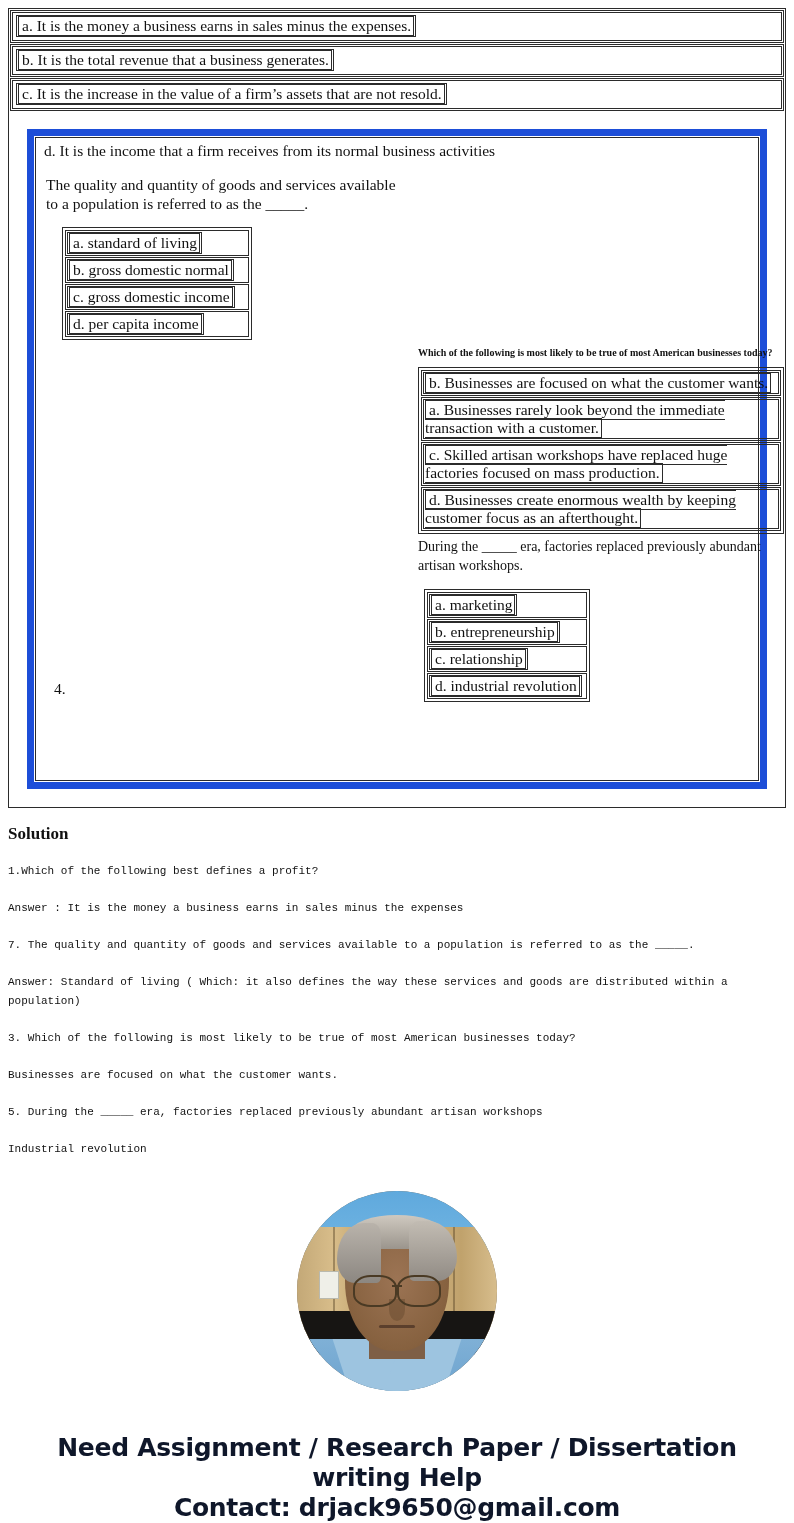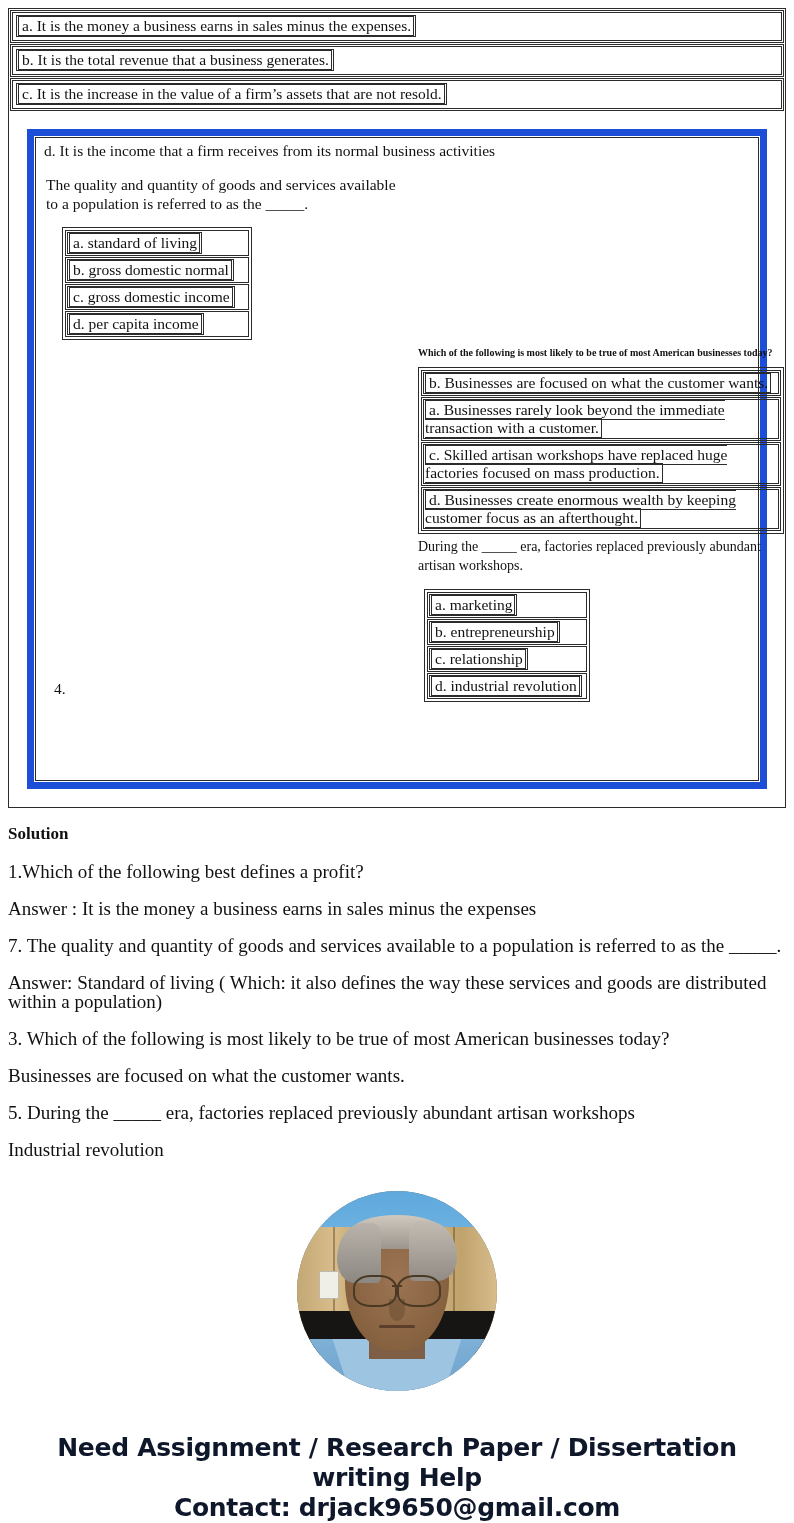--- a/index.html
+++ b/index.html
@@ -156,9 +156,10 @@
     line-height:20px;
   }
   .sol-p{
-    font-size:19px;
+    font-size:11px;
     line-height:19px;
     margin:0 0 18px 0;
+    font-family:Liberation Mono, monospace;
   }
 
   

